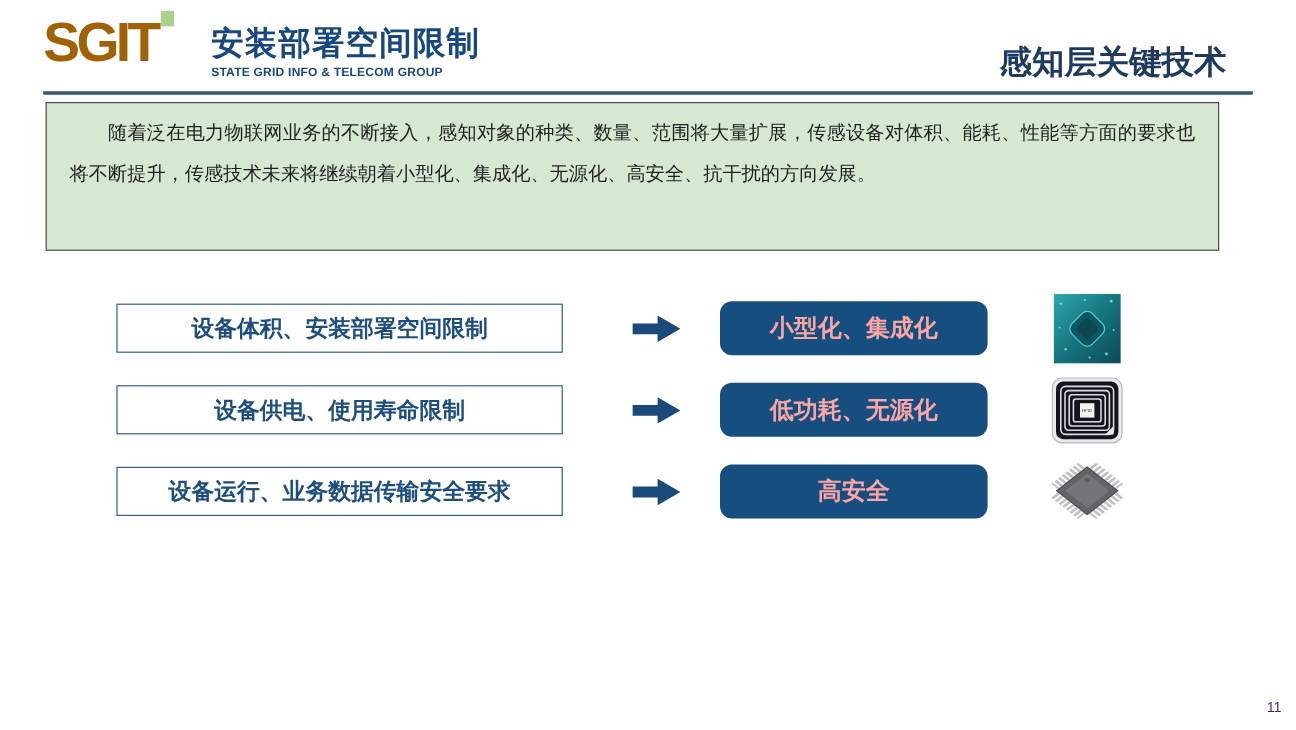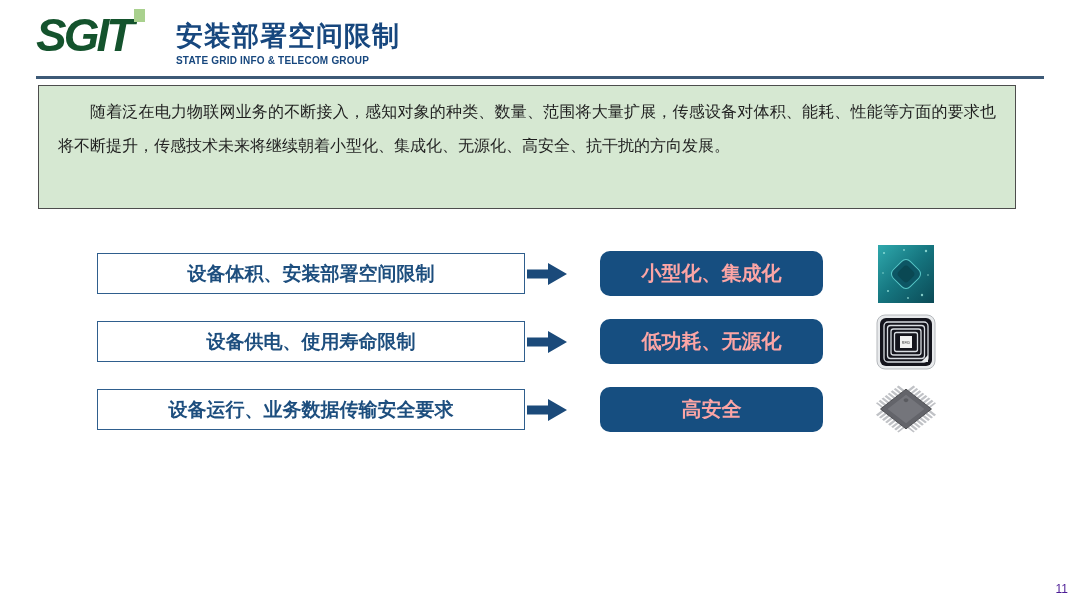--- a/index.html
+++ b/index.html
@@ -8,7 +8,7 @@
 
   
   .logo-acronym{position:absolute;left:36px;top:12px;font-size:46px;font-weight:bold;
-         font-style:italic;letter-spacing:-3px;color:#14532d;line-height:1;}
+         letter-spacing:-3px;color:#a16207;line-height:1;}
   .logo-accent{position:absolute;left:134px;top:9px;width:11px;height:13px;background:#a9d18e;}
   .logo-names{position:absolute;left:176px;top:22px;}
   .logo-cn{font-size:27px;font-weight:bold;color:#17477e;letter-spacing:1px;line-height:1.1;}

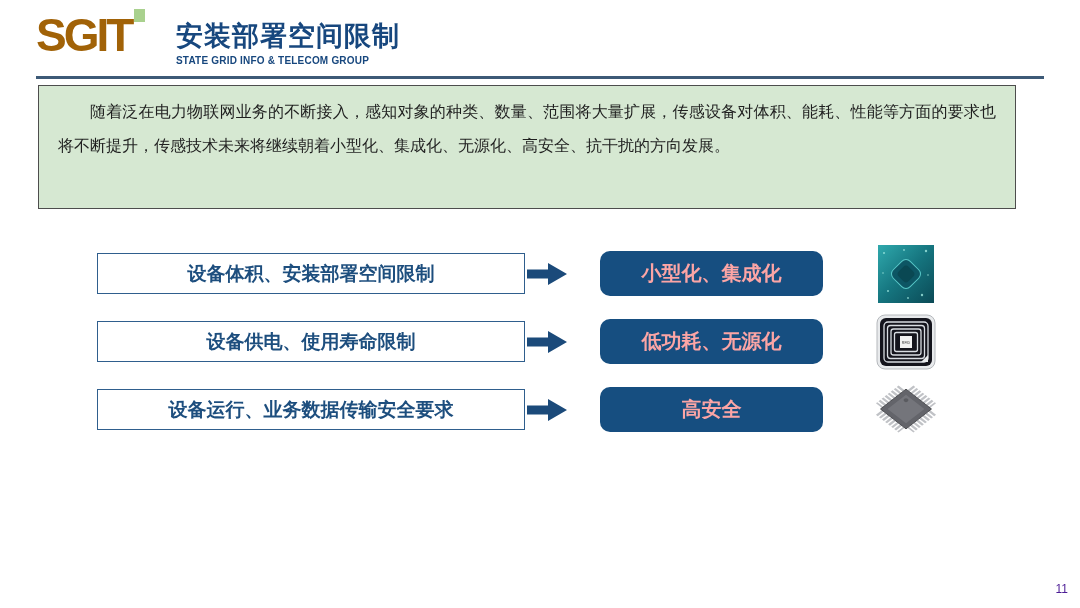--- a/index.html
+++ b/index.html
@@ -48,6 +48,7 @@
     <div class="logo-cn">安装部署空间限制</div>
     <div class="logo-en">STATE GRID INFO &amp; TELECOM GROUP</div>
   </div>
+  <div class="slide-title">感知层关键技术</div>
   <div class="header-rule"></div>
 
   <div class="intro-box">

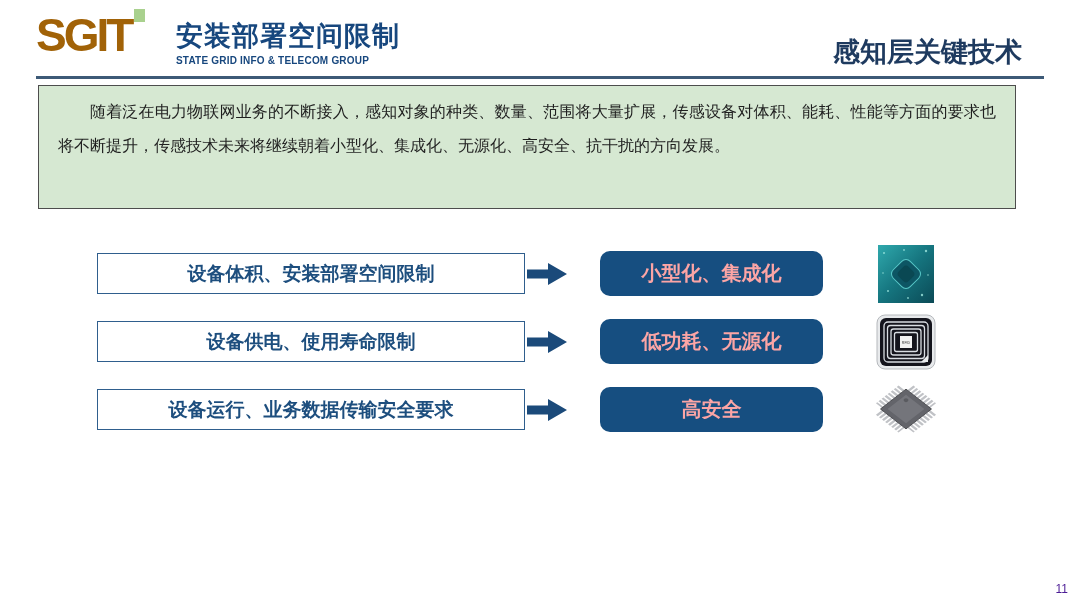--- a/index.html
+++ b/index.html
@@ -24,7 +24,7 @@
 
   
   .row{position:absolute;left:0;width:1080px;height:48px;}
-  .req-box{position:absolute;left:97px;top:3px;width:428px;height:41px;background:#fff;
+  .req-box{position:absolute;left:97px;top:3px;width:372px;height:41px;background:#fff;
          border:1.5px solid #2f5e8d;box-sizing:border-box;display:flex;align-items:center;
          justify-content:center;font-size:19px;font-weight:bold;color:#1d4e7e;}
   .arrow-icon{position:absolute;left:527px;top:13px;}

